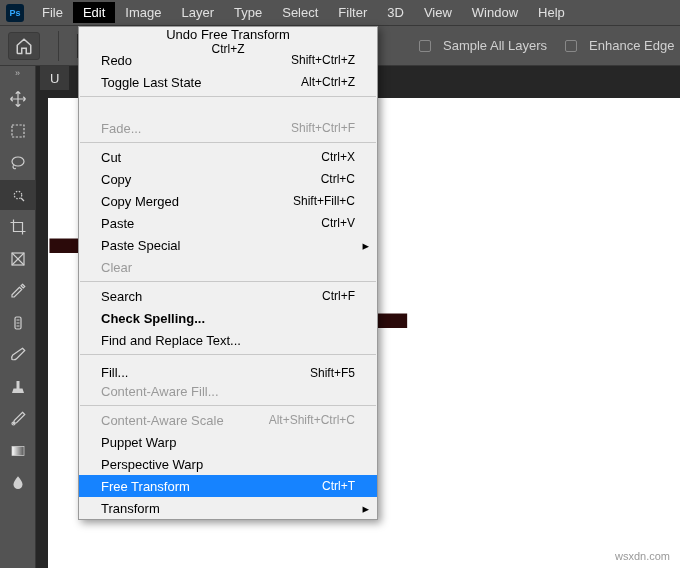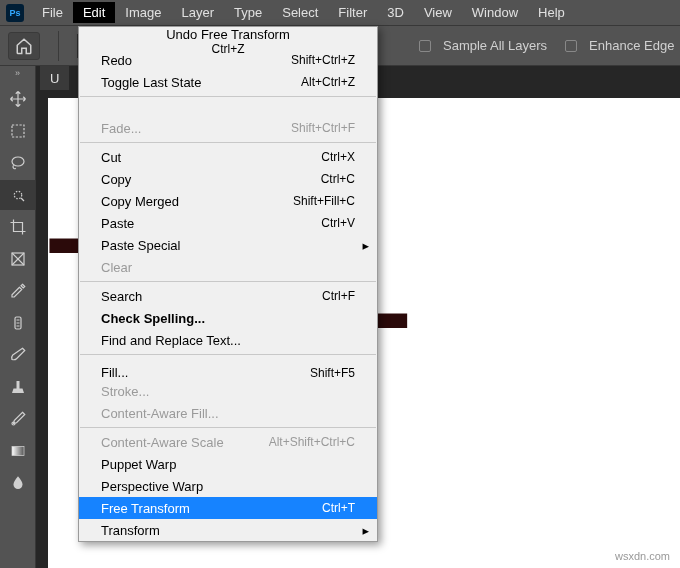--- a/index.html
+++ b/index.html
@@ -225,9 +225,6 @@
       <span class="shortcut">Shift+F5</span>
     </div>
     <div class="dd-item disabled" style="position: relative;">
-      <span>Stroke...</span>
-    </div>
-    <div class="dd-item disabled" style="position: relative;">
       <span>Content-Aware Fill...</span>
     </div>
     <div class="dd-sep"></div>

